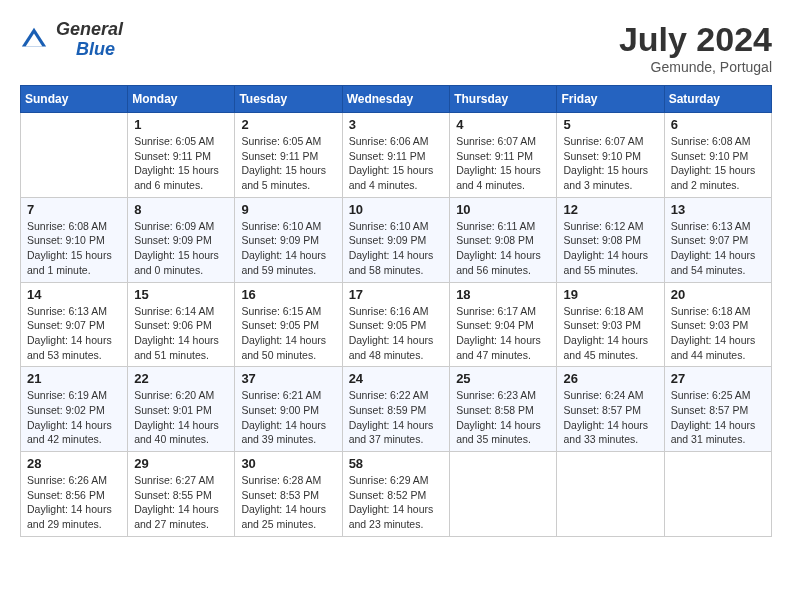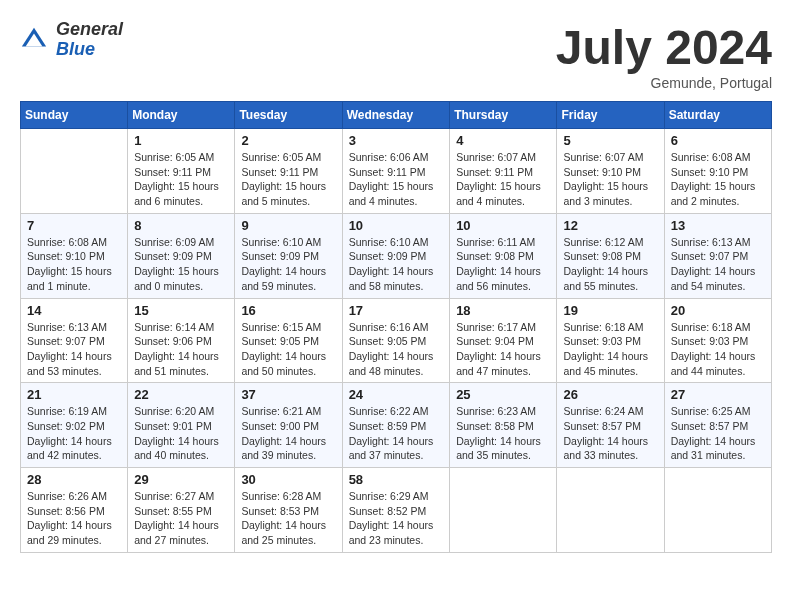--- a/index.html
+++ b/index.html
@@ -36,6 +36,7 @@
       font-size: 18px;
       font-weight: bold;
       color: #1a5fb4;
+      margin-left: 20px;
     }
     .logo-icon {
       width: 28px;

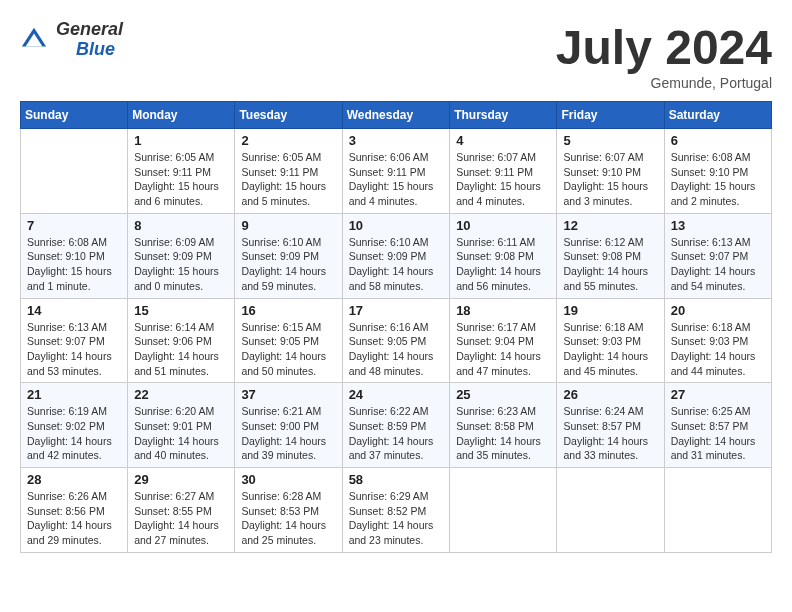--- a/index.html
+++ b/index.html
@@ -46,7 +46,7 @@
       text-align: right;
     }
     .month-title {
-      font-size: 48px;
+      font-size: 34px;
       font-weight: bold;
       color: #333;
     }

